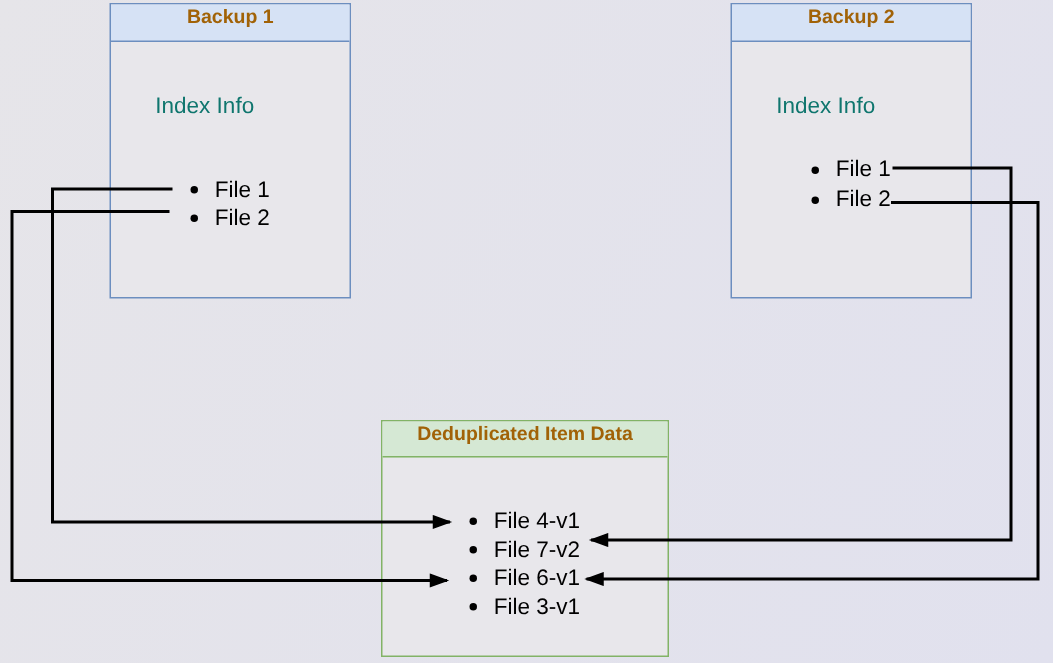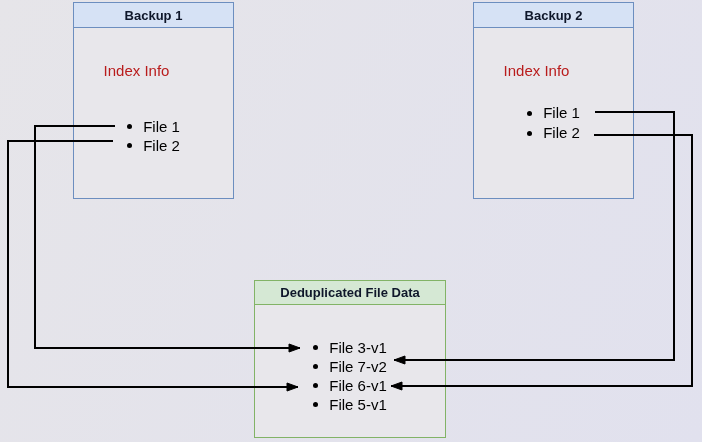--- a/index.html
+++ b/index.html
@@ -23,8 +23,8 @@
   .node-header{
     box-sizing:border-box;
     height:25px;
-    display:flex;align-items:center;justify-content:center;
-    font-weight:bold;font-size:13px;color:#0f172a;
+    display:flex;align-items:flex-start;justify-content:center;
+    font-weight:bold;font-size:13px;color:#a16207;
   }
   .blue .node-header{
     background:var(--blue-header-bg,#d6e2f5);

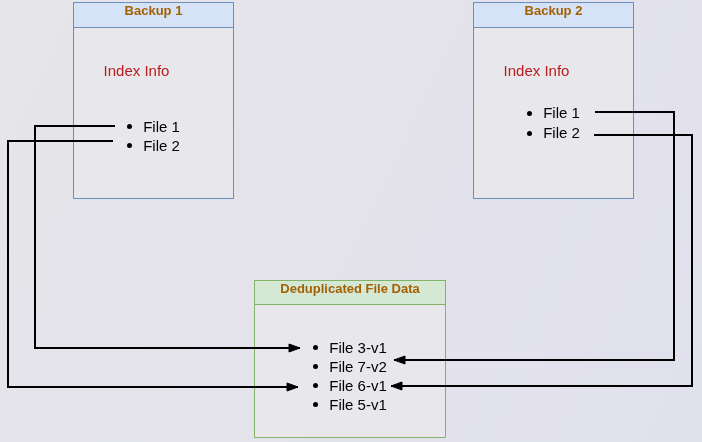--- a/index.html
+++ b/index.html
@@ -88,7 +88,7 @@
     </ul>
   </div>
 
-  <div class="node blue" style="left:473px;top:2px;width:161px;height:197px;">
+  <div class="node blue" style="left:487px;top:2px;width:161px;height:197px;">
     <div class="node-header">
       <span>Backup 2</span>
     </div>

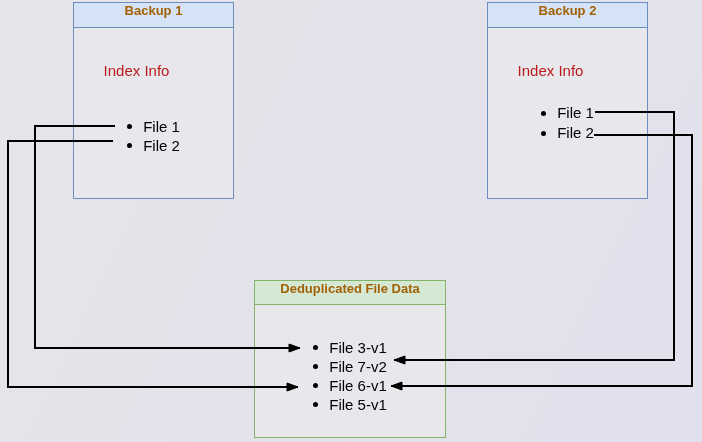--- a/index.html
+++ b/index.html
@@ -39,7 +39,7 @@
     position:absolute;left:0;right:0;top:60px;
     text-align:center;
     transform:translateX(-17px);
-    font-size:15px;line-height:16px;color:#b91c1c;
+    font-size:15px;line-height:16px;color:#0f766e;
   }
   ul.file-list{
     position:absolute;left:0;right:0;

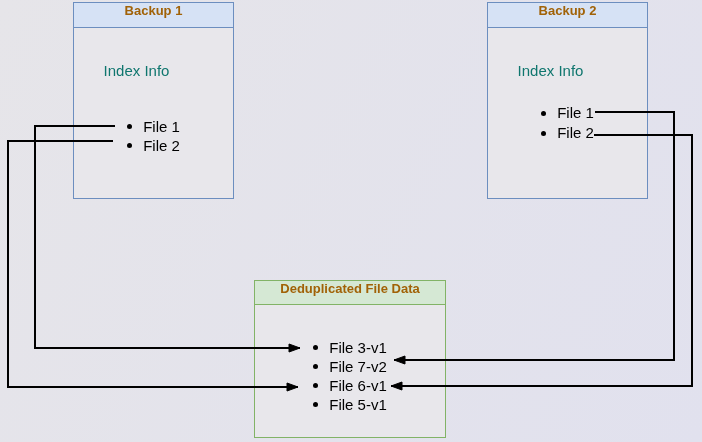--- a/index.html
+++ b/index.html
@@ -101,7 +101,7 @@
 
   <div class="node green" style="left:254px;top:280px;width:192px;height:158px;">
     <div class="node-header">
-      <span>Deduplicated File Data</span>
+      <span>Deduplicated Item Data</span>
     </div>
     <ul class="file-list dedup-list">
       <li>File 3-v1</li>

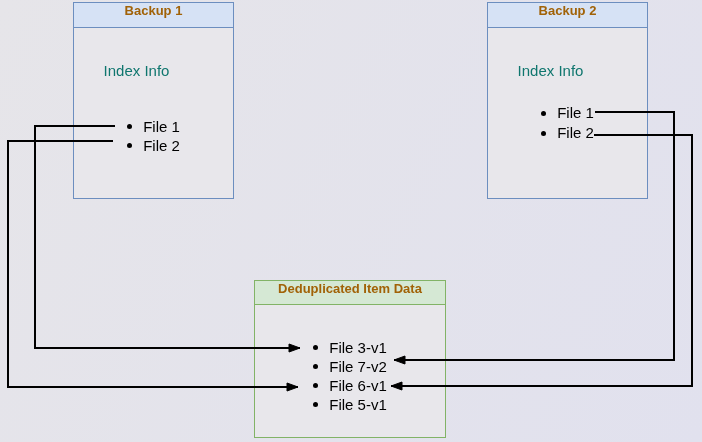--- a/index.html
+++ b/index.html
@@ -104,7 +104,7 @@
       <span>Deduplicated Item Data</span>
     </div>
     <ul class="file-list dedup-list">
-      <li>File 3-v1</li>
+      <li>File 4-v1</li>
       <li>File 7-v2</li>
       <li>File 6-v1</li>
       <li>File 5-v1</li>

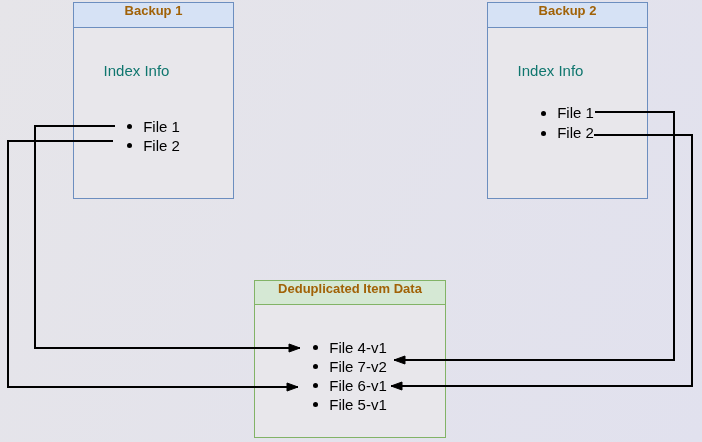--- a/index.html
+++ b/index.html
@@ -107,7 +107,7 @@
       <li>File 4-v1</li>
       <li>File 7-v2</li>
       <li>File 6-v1</li>
-      <li>File 5-v1</li>
+      <li>File 3-v1</li>
     </ul>
   </div>
 

